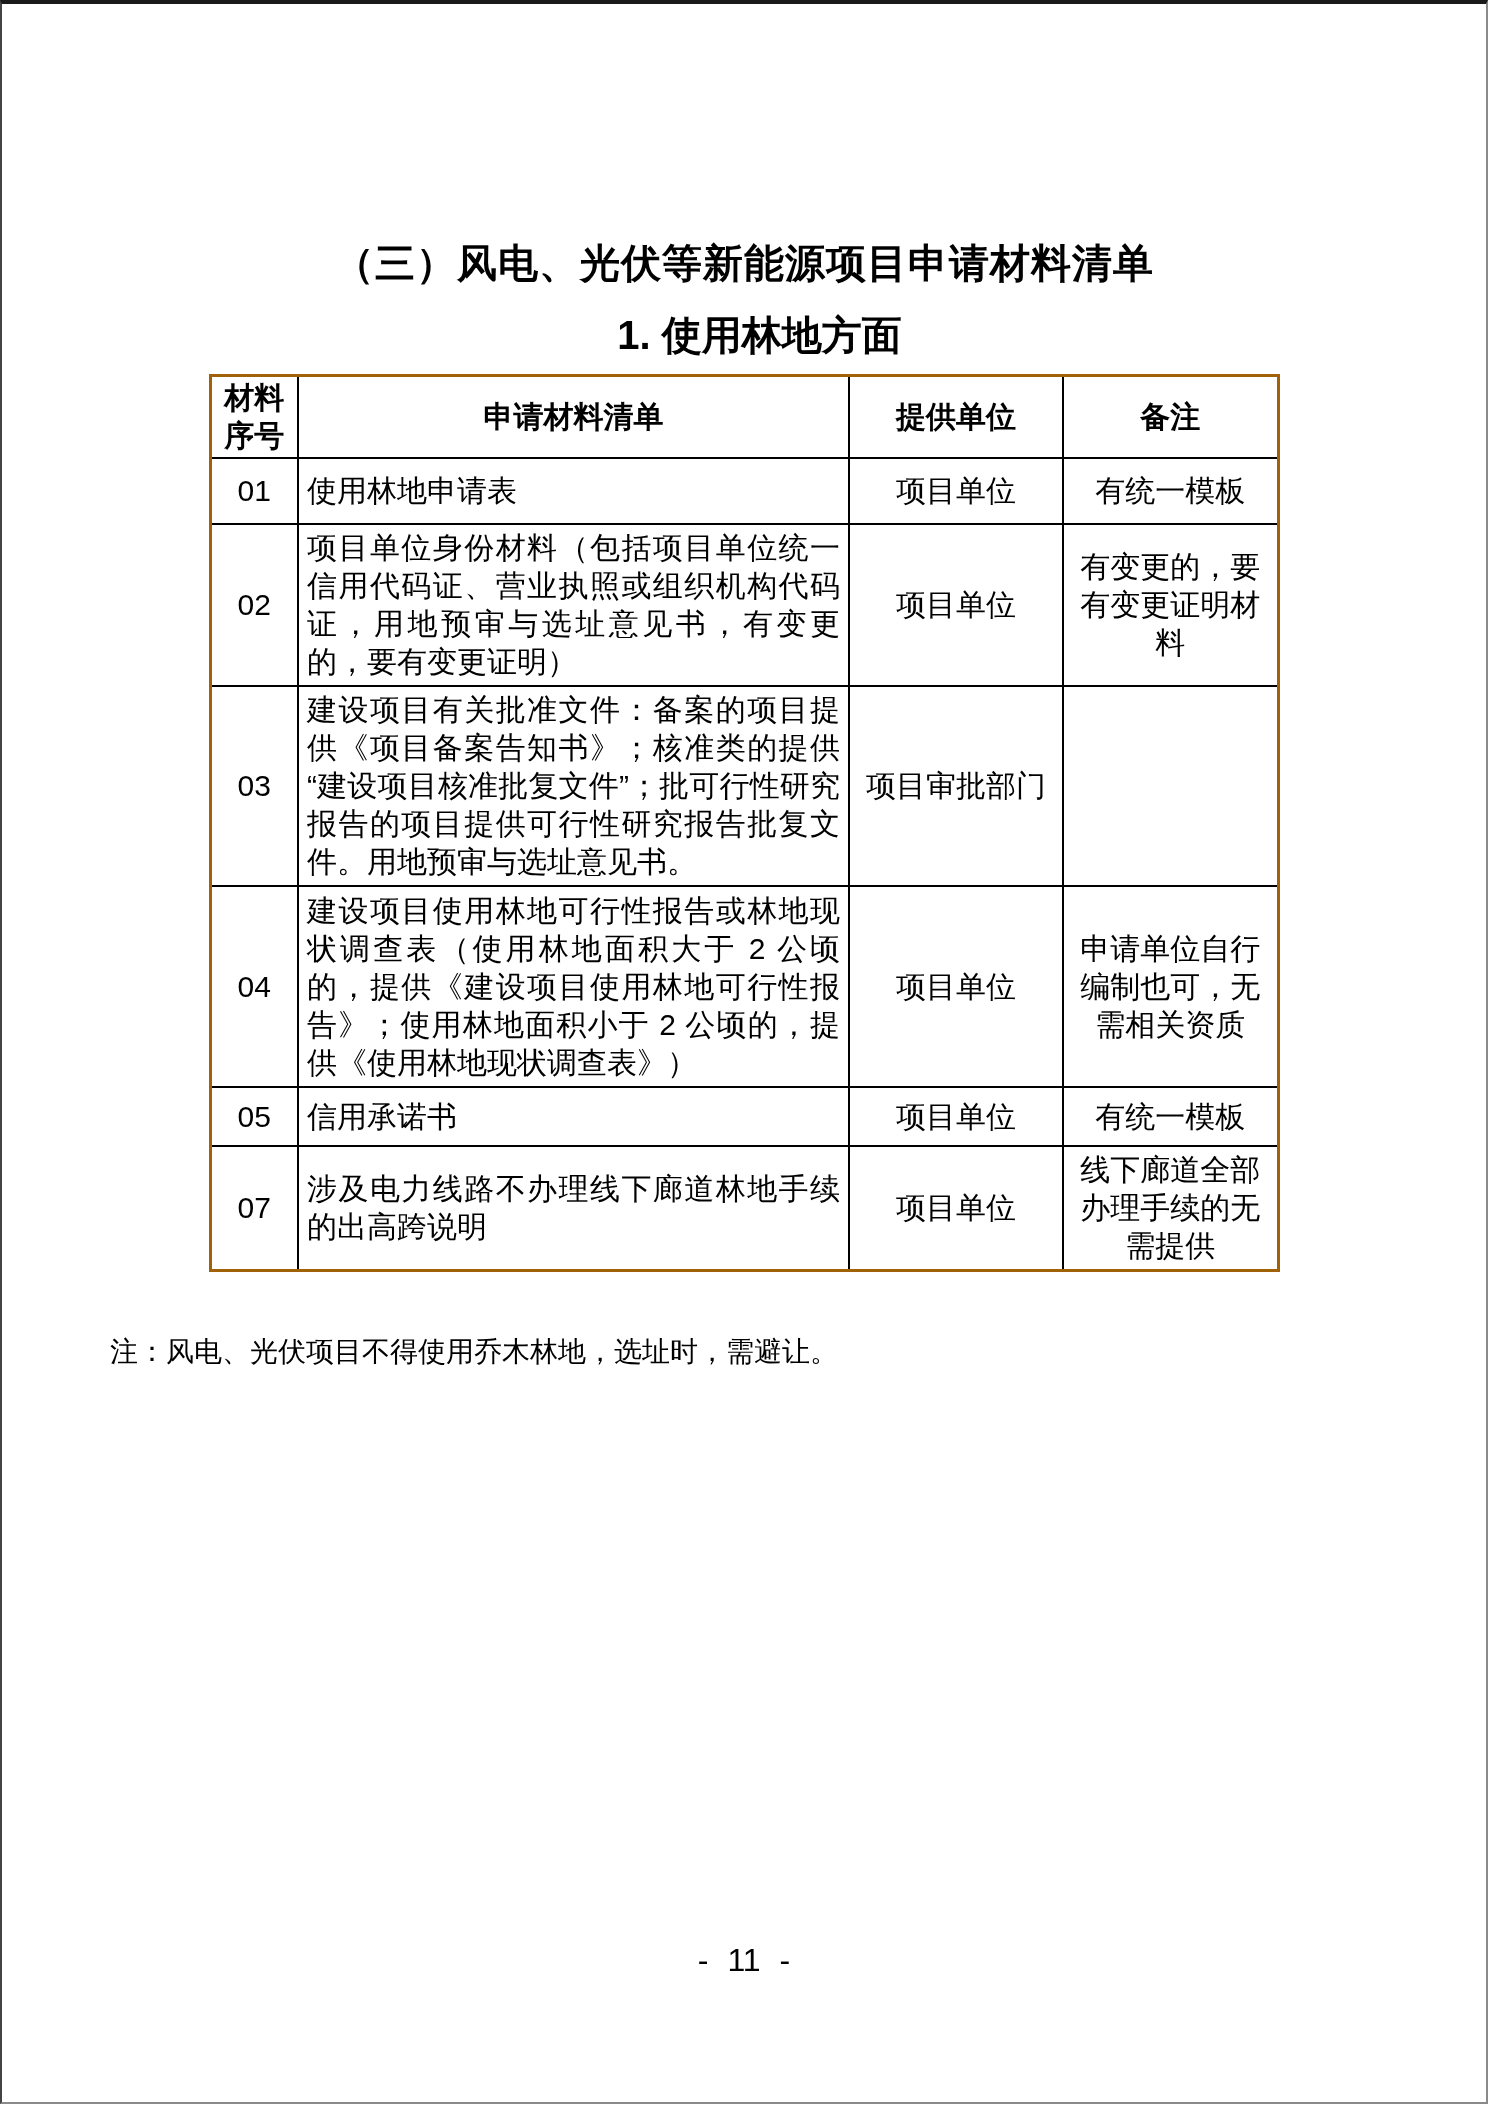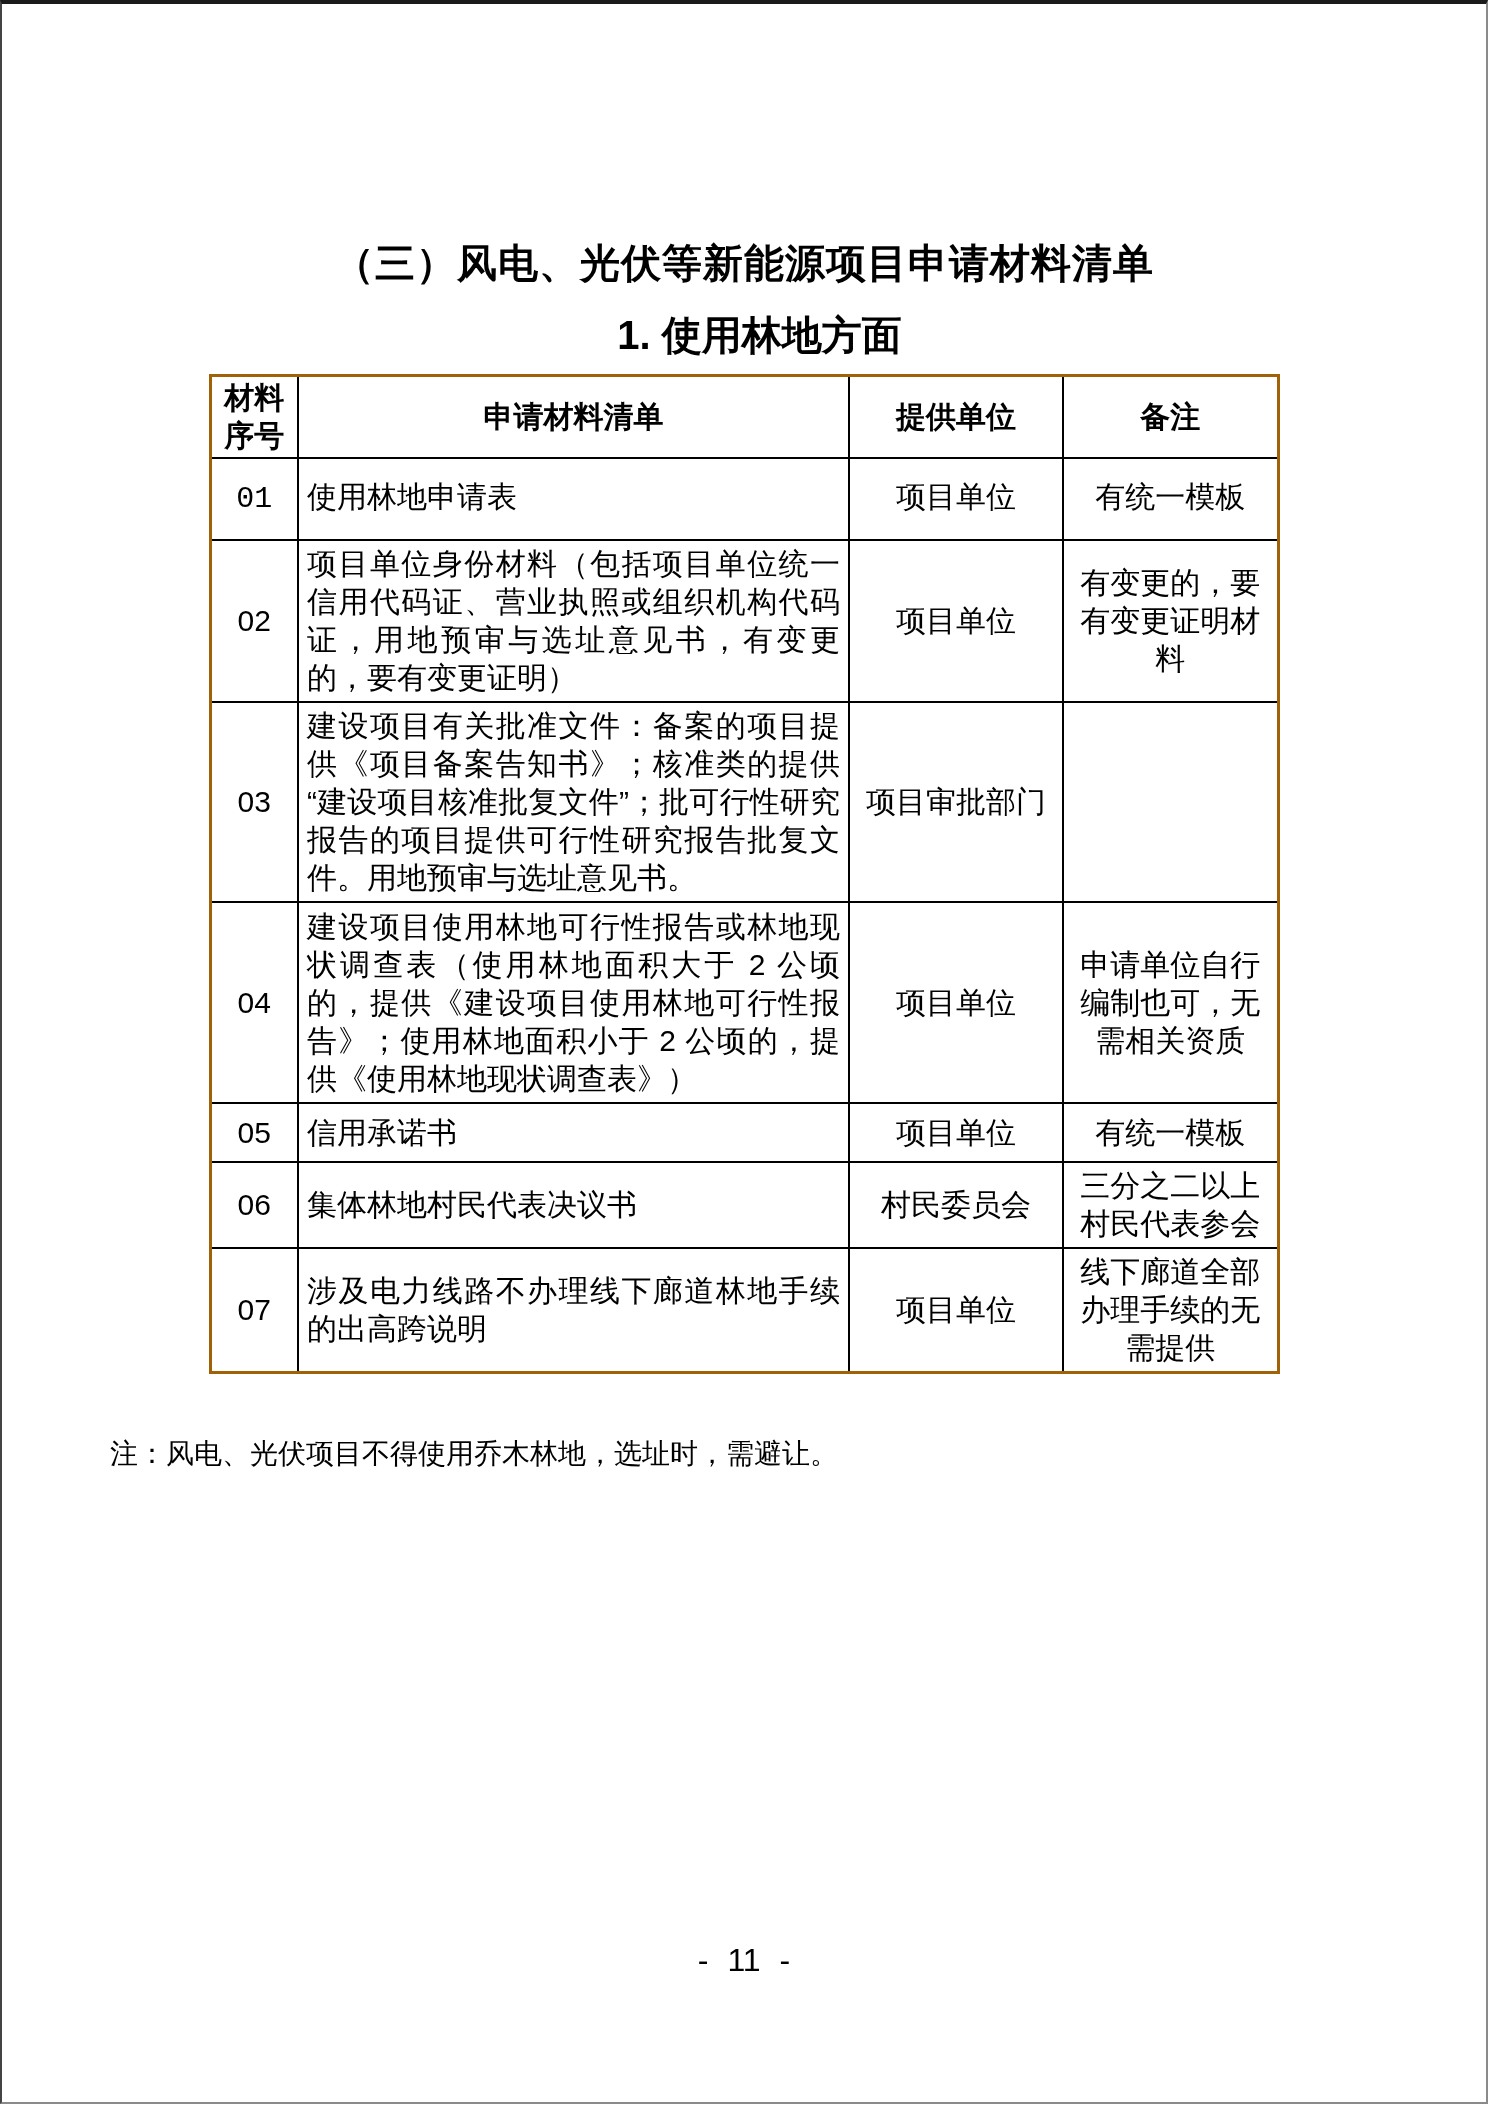--- a/index.html
+++ b/index.html
@@ -70,7 +70,7 @@
     padding: 2px 8px;
   }
   tr.hdr  { height: 81px; }
-  tr.r0   { height: 82px; font-family: Liberation Mono, monospace; }
+  tr.r0   { height: 66px; }
   tr.r1   { height: 152px; }
   tr.r2   { height: 197px; }
   tr.r3   { height: 201px; }

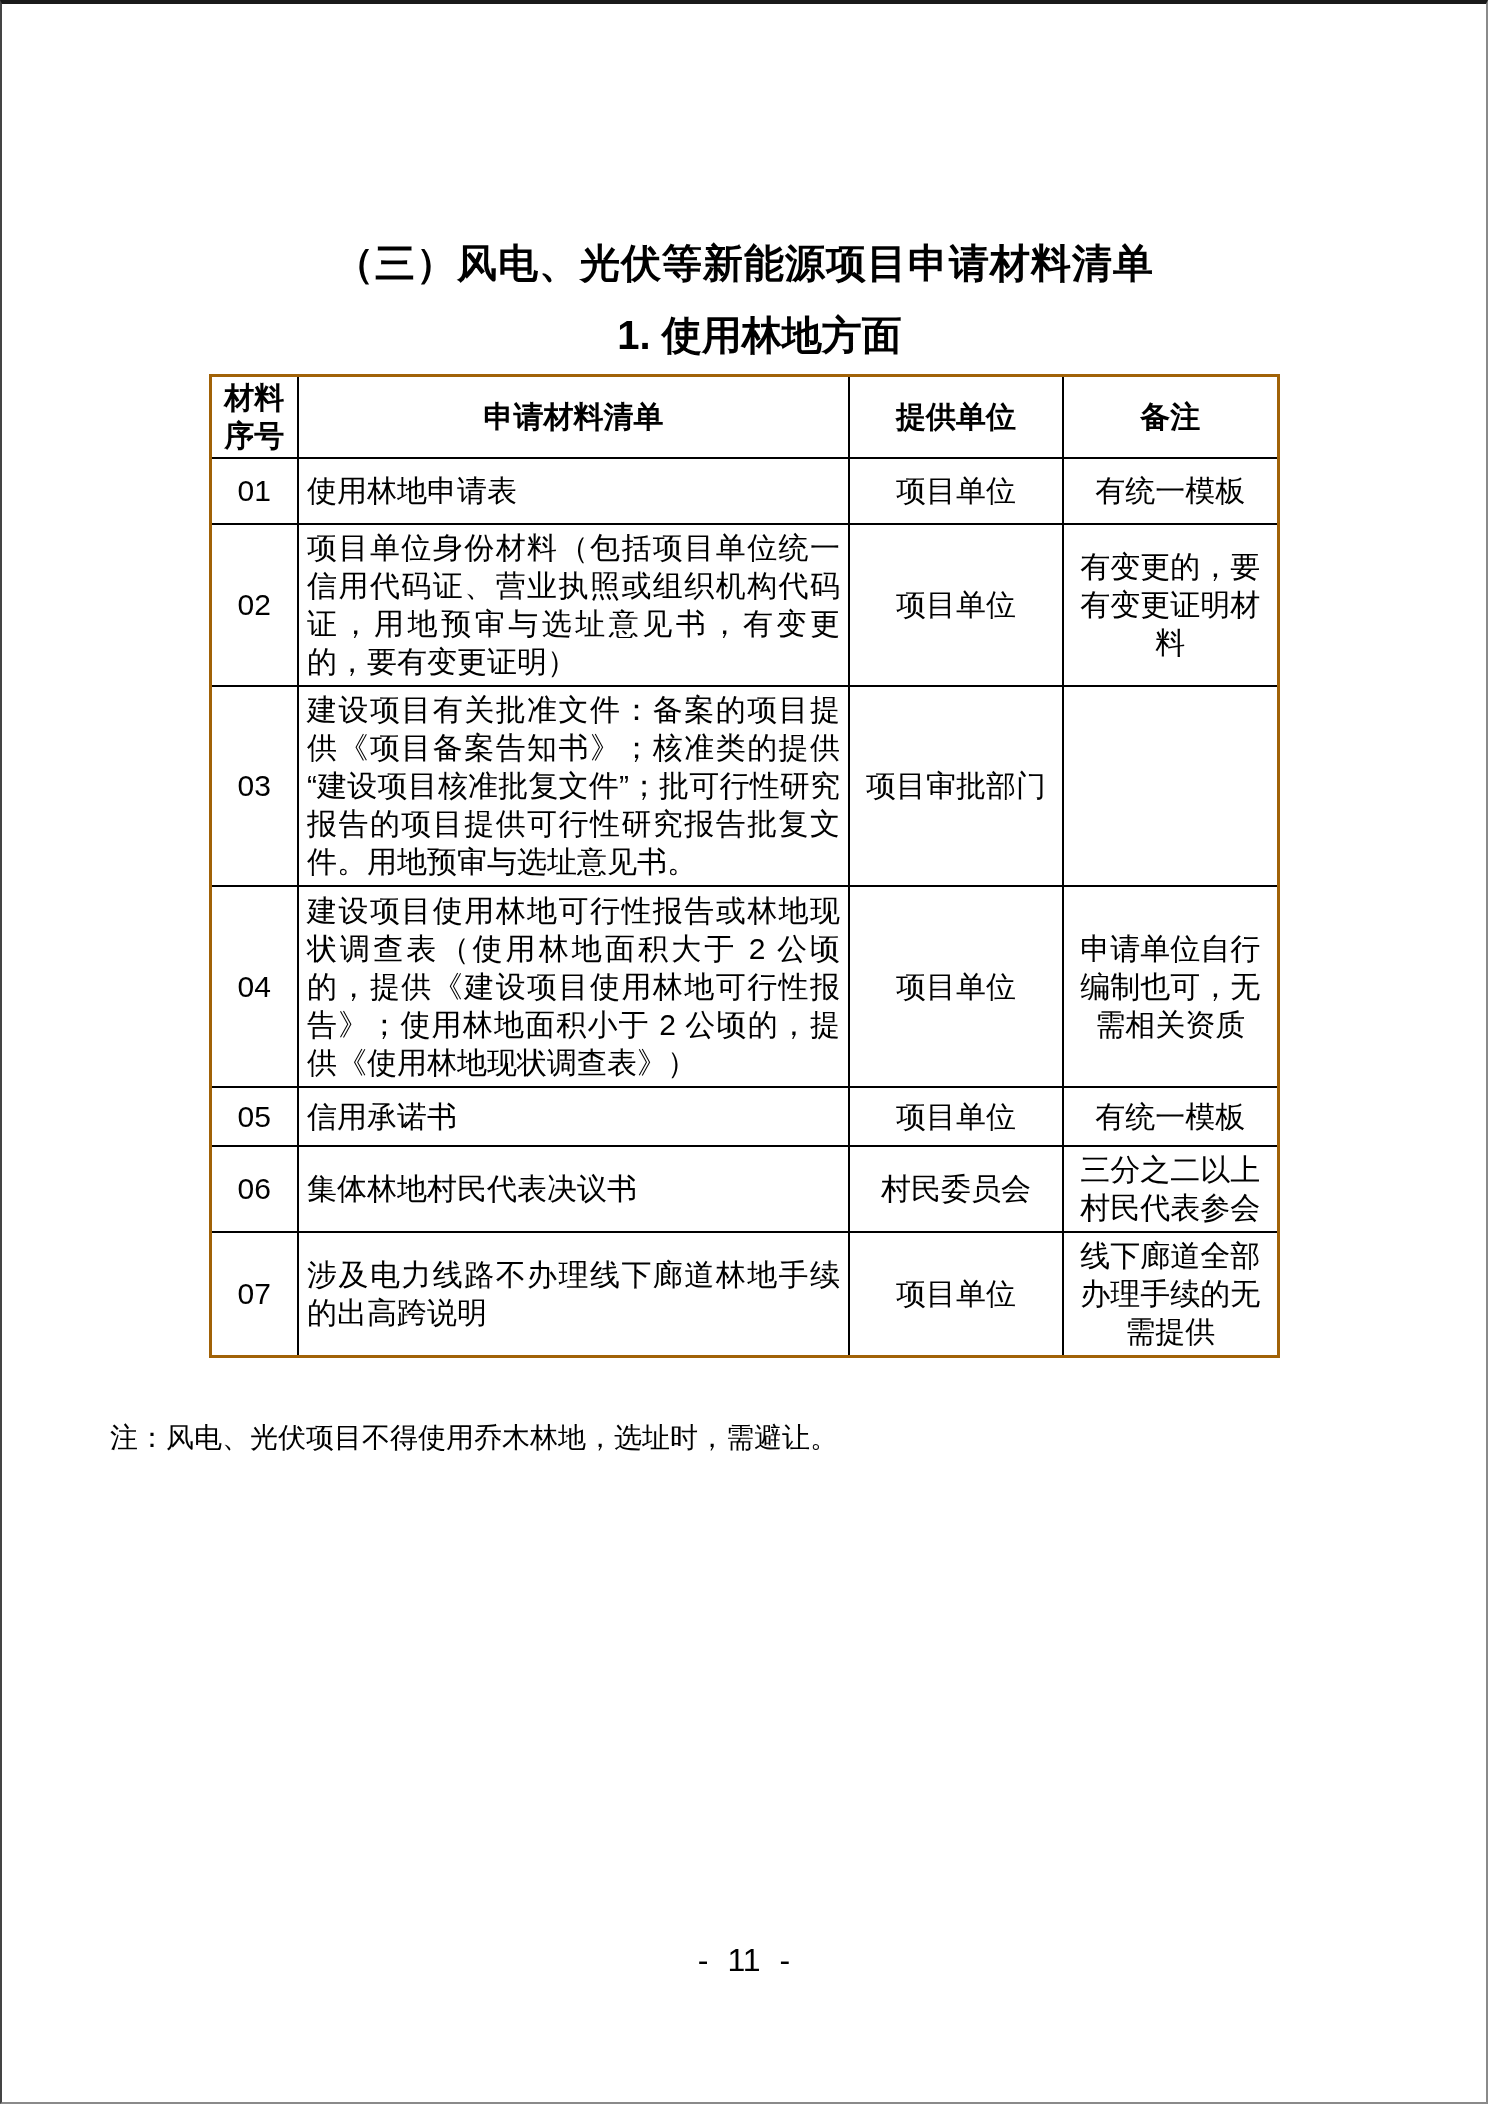--- a/index.html
+++ b/index.html
@@ -145,12 +145,6 @@
       <td class="cell-provider">项目单位</td>
       <td class="cell-remark">有统一模板</td>
     </tr>
-    <tr class="r5">
-      <td class="cell-no">06</td>
-      <td class="cell-material">集体林地村民代表决议书</td>
-      <td class="cell-provider">村民委员会</td>
-      <td class="cell-remark">三分之二以上村民代表参会</td>
-    </tr>
     <tr class="r6">
       <td class="cell-no">07</td>
       <td class="cell-material">涉及电力线路不办理线下廊道林地手续的出高跨说明</td>

